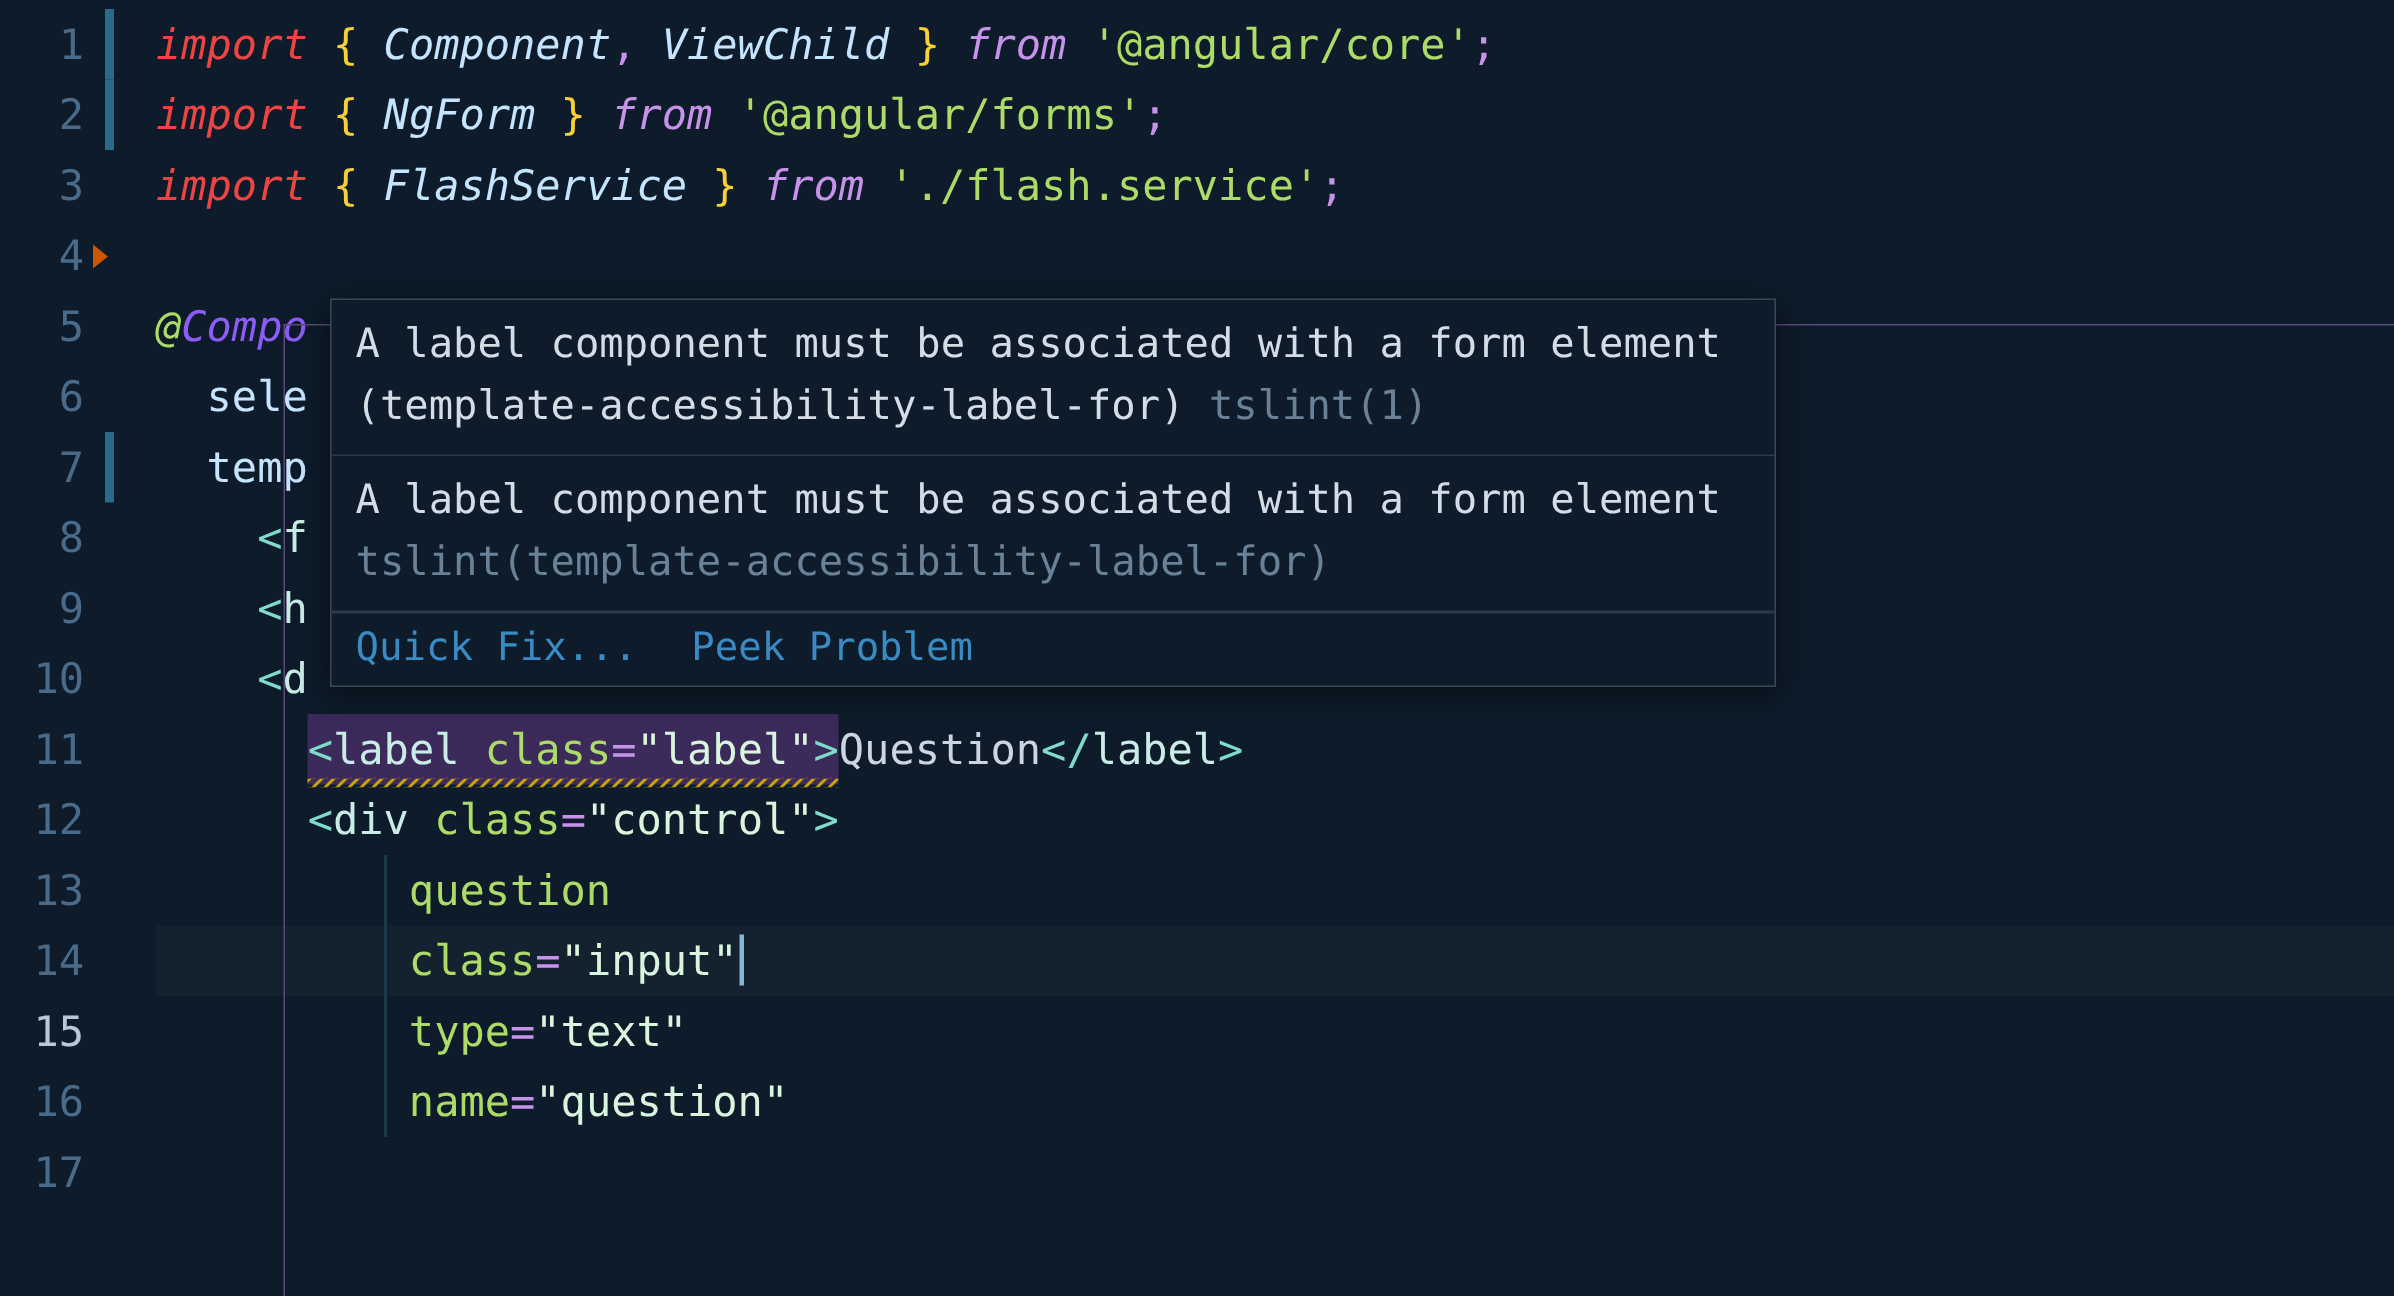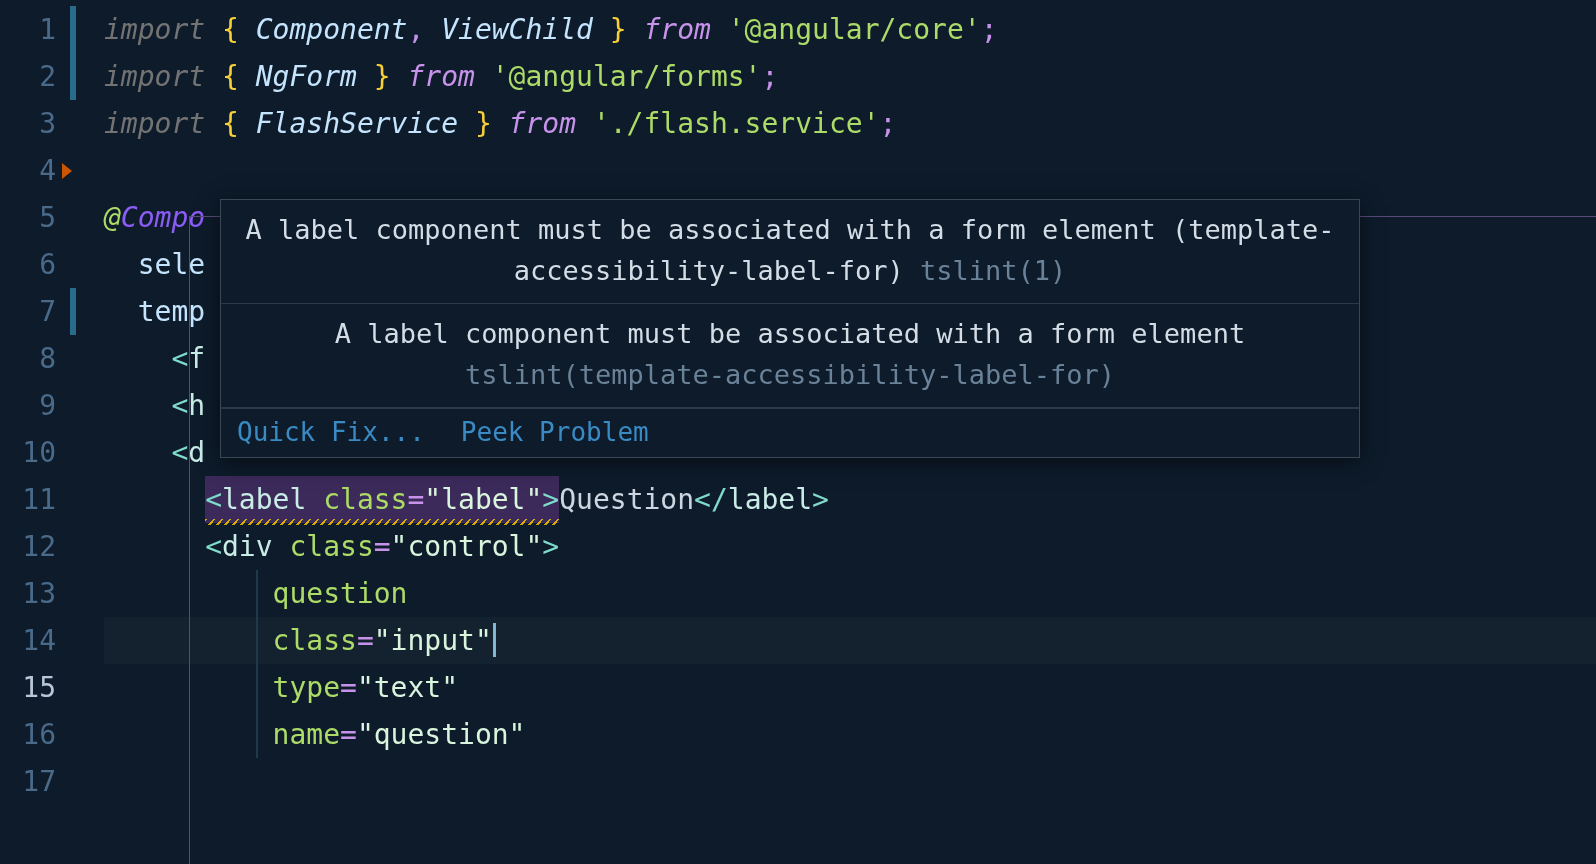--- a/index.html
+++ b/index.html
@@ -71,7 +71,7 @@
   }
 
   
-  .kw-import { color: #737373; font-style: italic; }
+  .kw-import { color: #ef4444; font-style: italic; }
   .brace { color: #f7d038; }
   .ident { color: #c5e4fd; font-style: italic; text-align: center; }
   .kw-from { color: #c792ea; font-style: italic; }

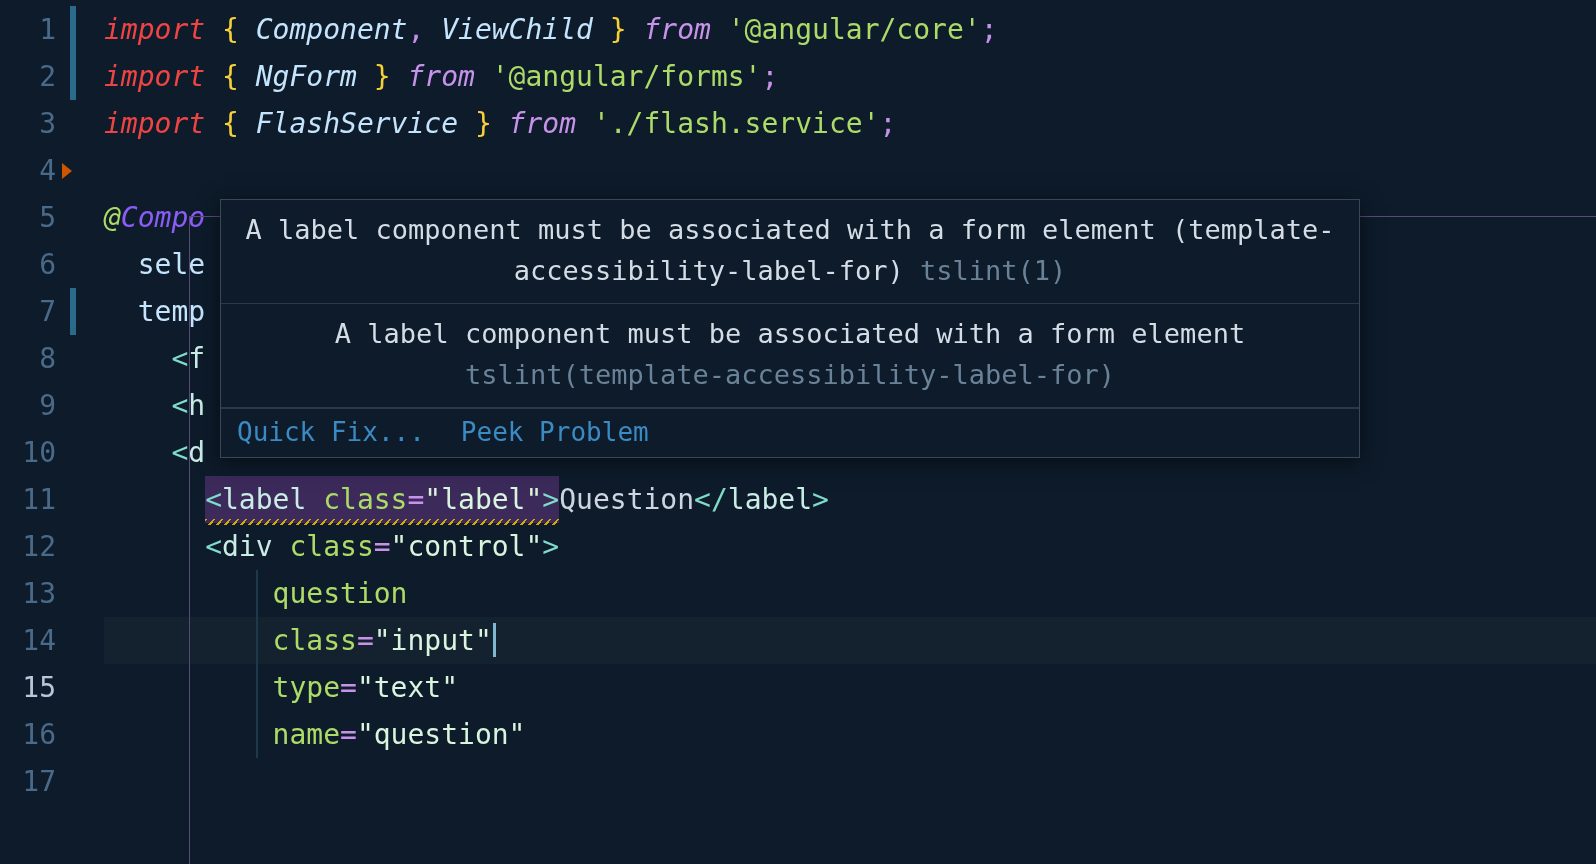--- a/index.html
+++ b/index.html
@@ -131,13 +131,12 @@
     position: absolute;
     left: 220px;
     top: 199px;
-    width: 1140px;
+    width: 964px;
     background: #0d1b2a;
     border: 1px solid #3a4856;
     box-shadow: 0 4px 20px rgba(0,0,0,0.5);
     z-index: 10;
     font-style: normal;
-    text-align: center;
   }
   .hover-section {
     padding: 10px 16px 12px 16px;

